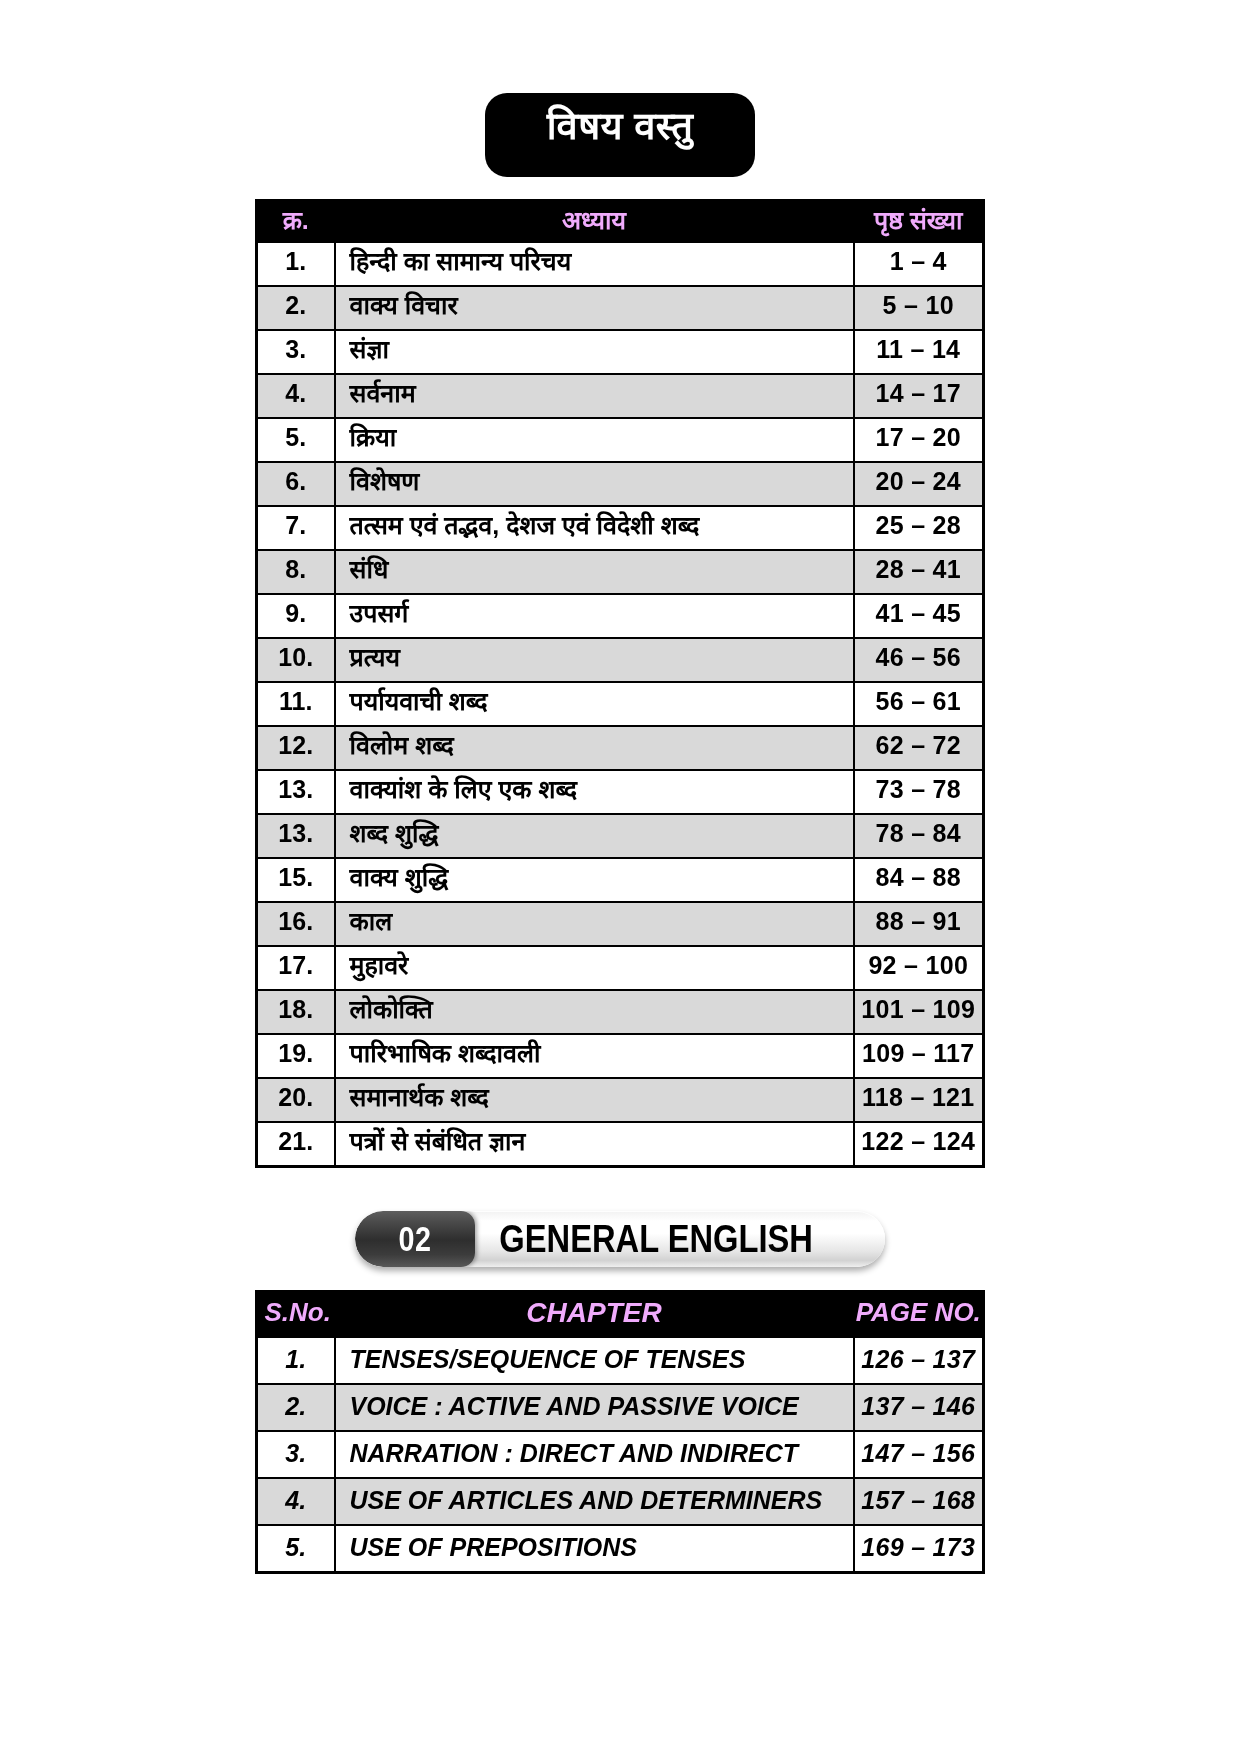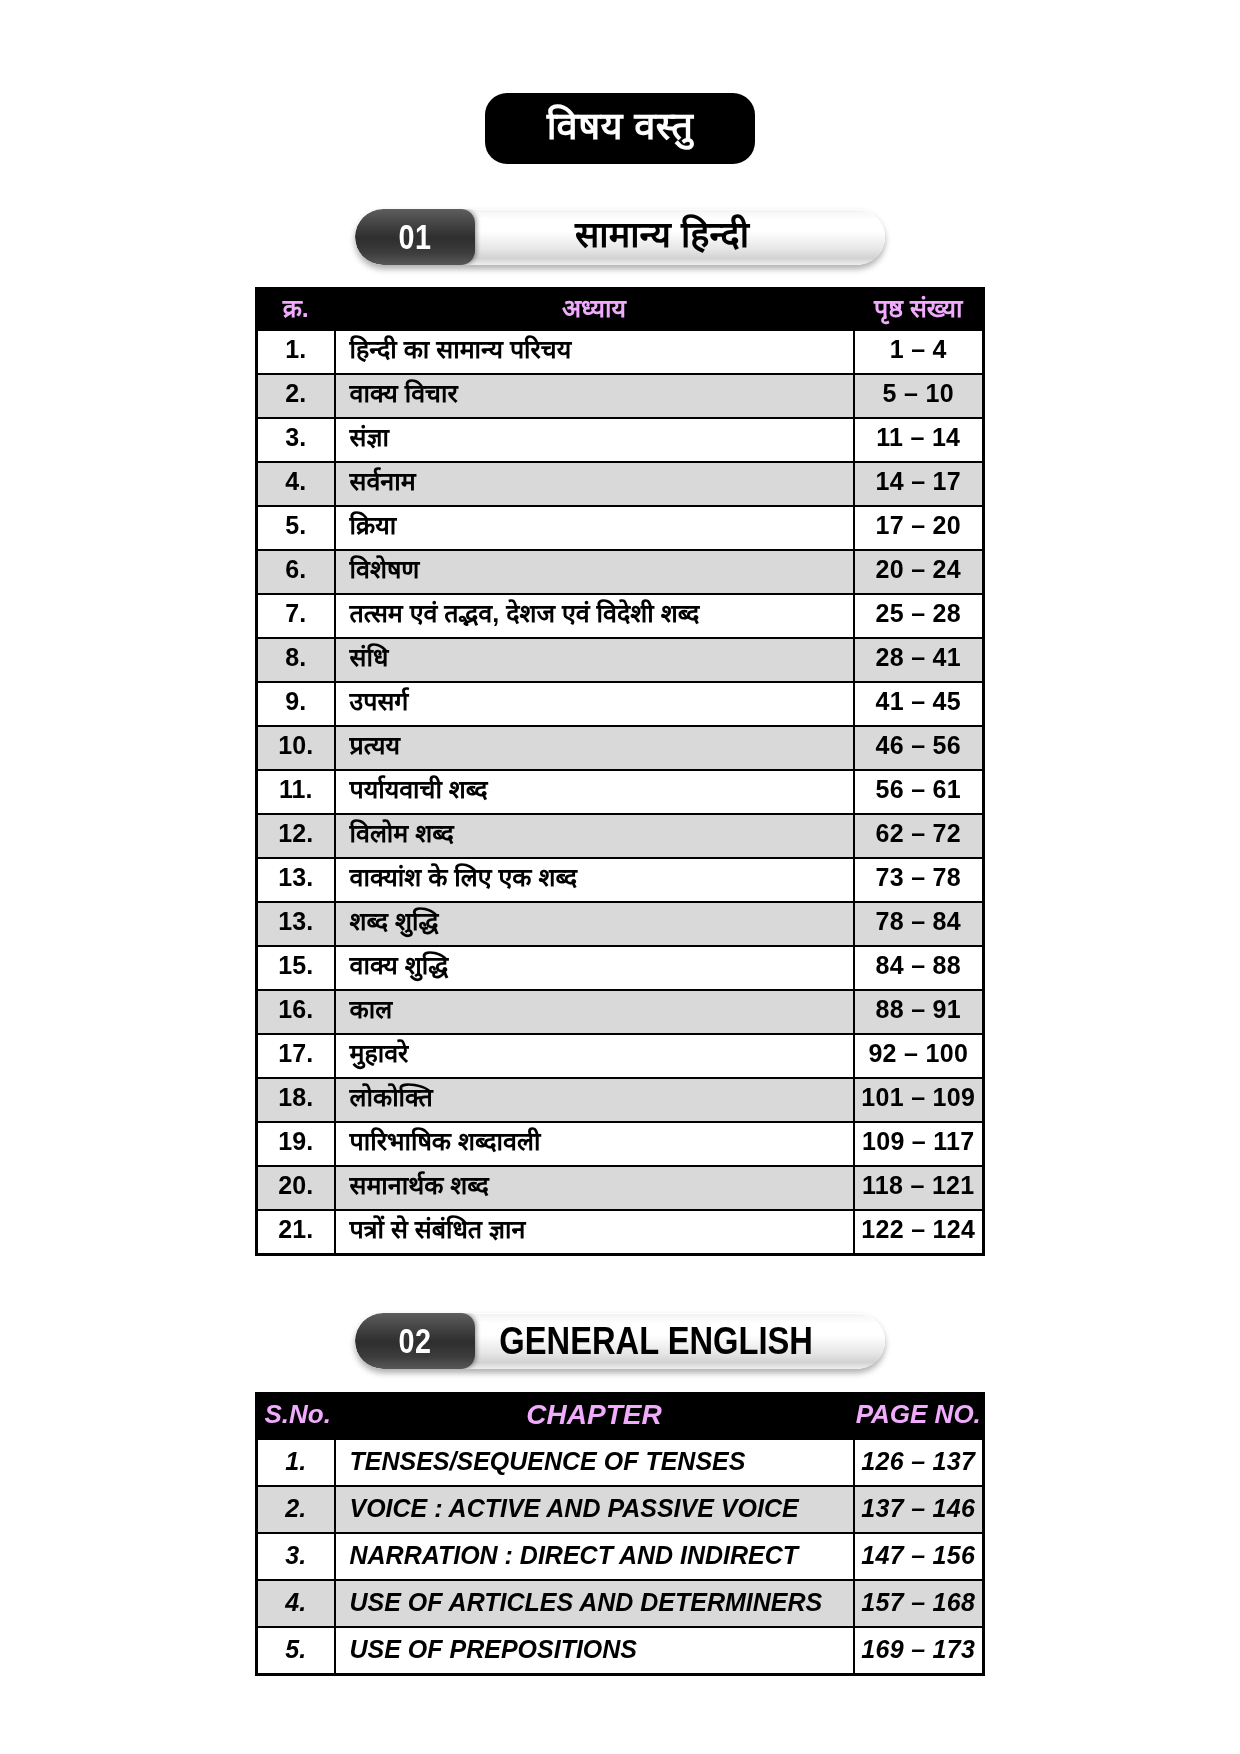--- a/index.html
+++ b/index.html
@@ -34,7 +34,7 @@
     background: #000000;
     color: #ffffff;
     border-radius: 22px;
-    padding: 14px 62px 19px 62px;
+    padding: 14px 62px 32px 62px;
     font-size: 38px;
     font-weight: 700;
     line-height: 1.0;

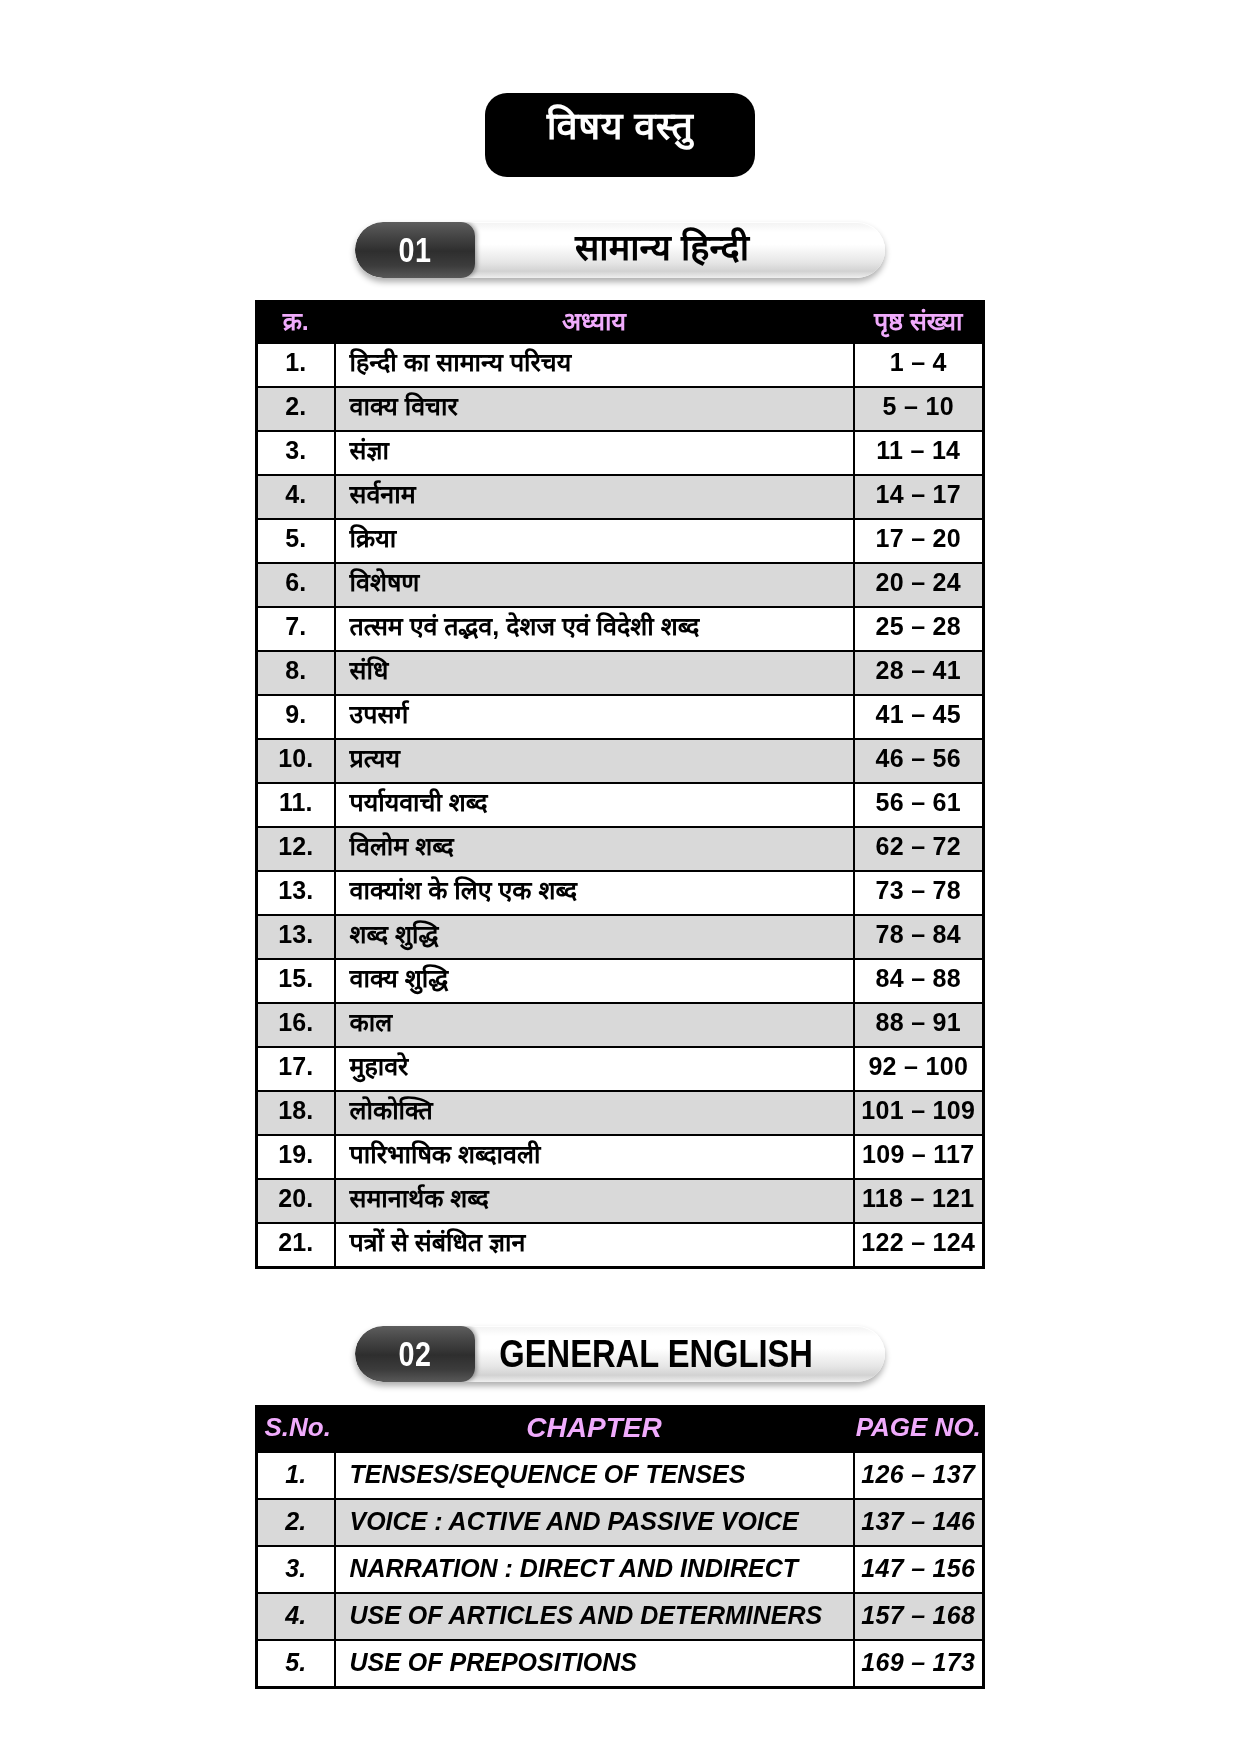--- a/index.html
+++ b/index.html
@@ -183,12 +183,6 @@
     <div class="title-pill">विषय वस्तु</div>
   </div>
 
-  <div class="banner banner-slot-1">
-    <div class="banner-badge">
-      <span class="banner-badge-num">01</span>
-    </div>
-    <div class="banner-title devanagari">सामान्य हिन्दी</div>
-  </div>
 
   <table class="toc-table t1">
     <colgroup>

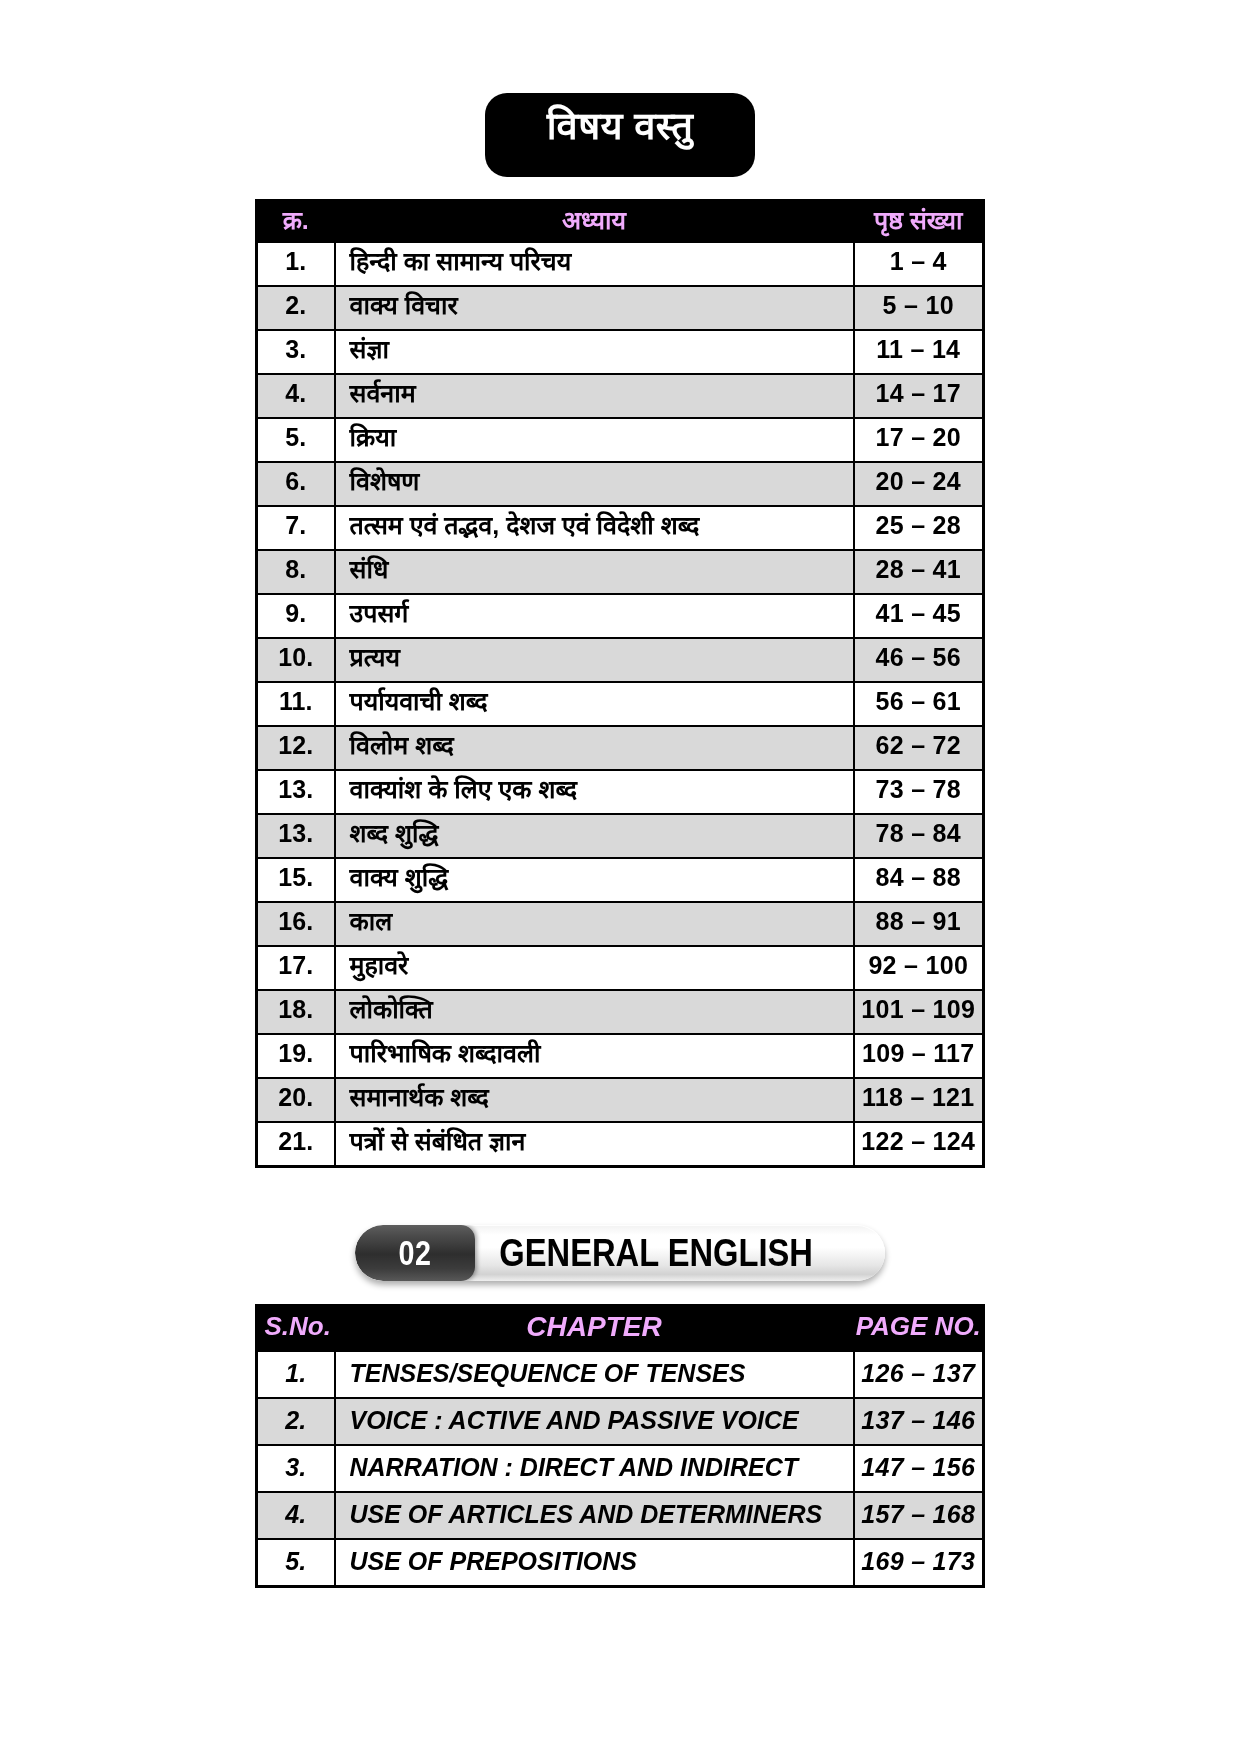--- a/index.html
+++ b/index.html
@@ -109,7 +109,7 @@
   }
 
   .banner-slot-1 { margin-top: 45px; }
-  .banner-slot-2 { margin-top: 57px; align-items: center; }
+  .banner-slot-2 { margin-top: 43px; align-items: center; }
 
   
   .toc-table {

